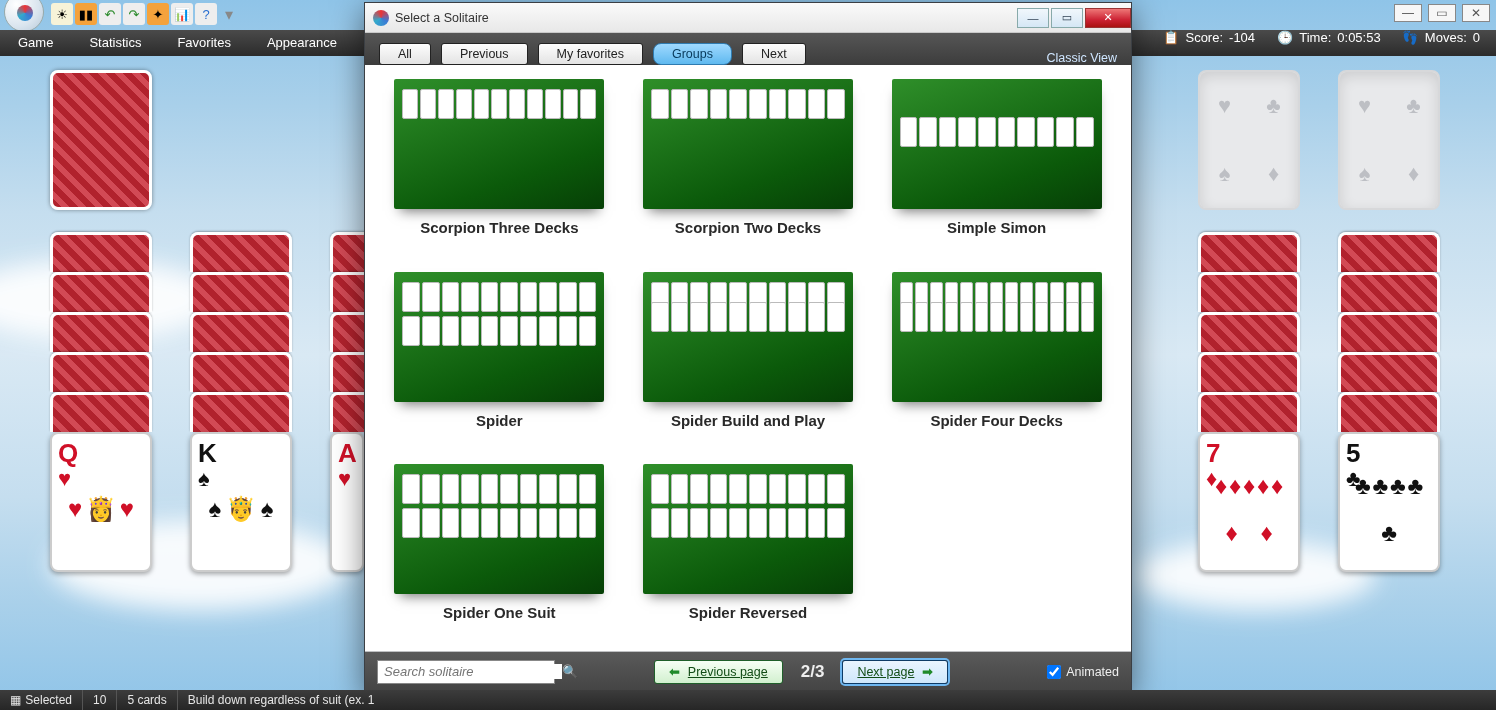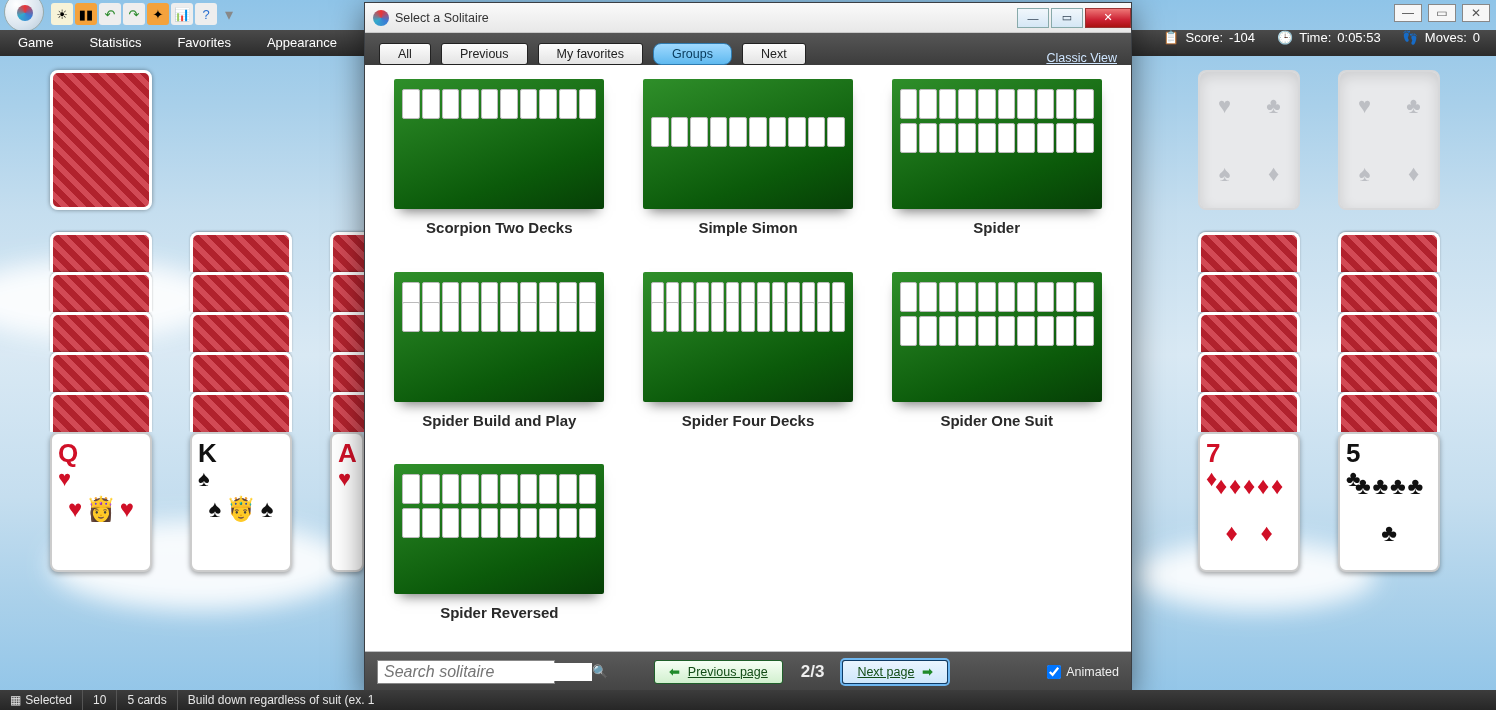--- a/index.html
+++ b/index.html
@@ -66,7 +66,7 @@
 .toolbar { height:32px; background:linear-gradient(#565656,#3c3c3c); display:flex; align-items:flex-end; padding:0 14px; gap:10px; }
 .tbtn { height:22px; padding:0 18px; font-size:12.5px; border:1px solid #222; border-radius:3px; background:linear-gradient(#fdfdfd,#e3e3e3); color:#222; }
 .tbtn.active { background:linear-gradient(#9fd9ff,#5fb9ef); border-color:#2f7bb0; color:#083a5c;border-radius:8px; }
-.classic { margin-left:auto; color:#cfe6ff; font-size:12.5px; text-decoration:underline; }
+.classic { margin-left:auto; color:#cfe6ff; font-size:12.5px; }
 
 .gallery { flex:1; overflow:hidden; padding:14px 24px 0; display:grid; grid-template-columns: repeat(3, 1fr); column-gap:28px; row-gap:6px; }
 .cell { display:flex; flex-direction:column; align-items:center; }

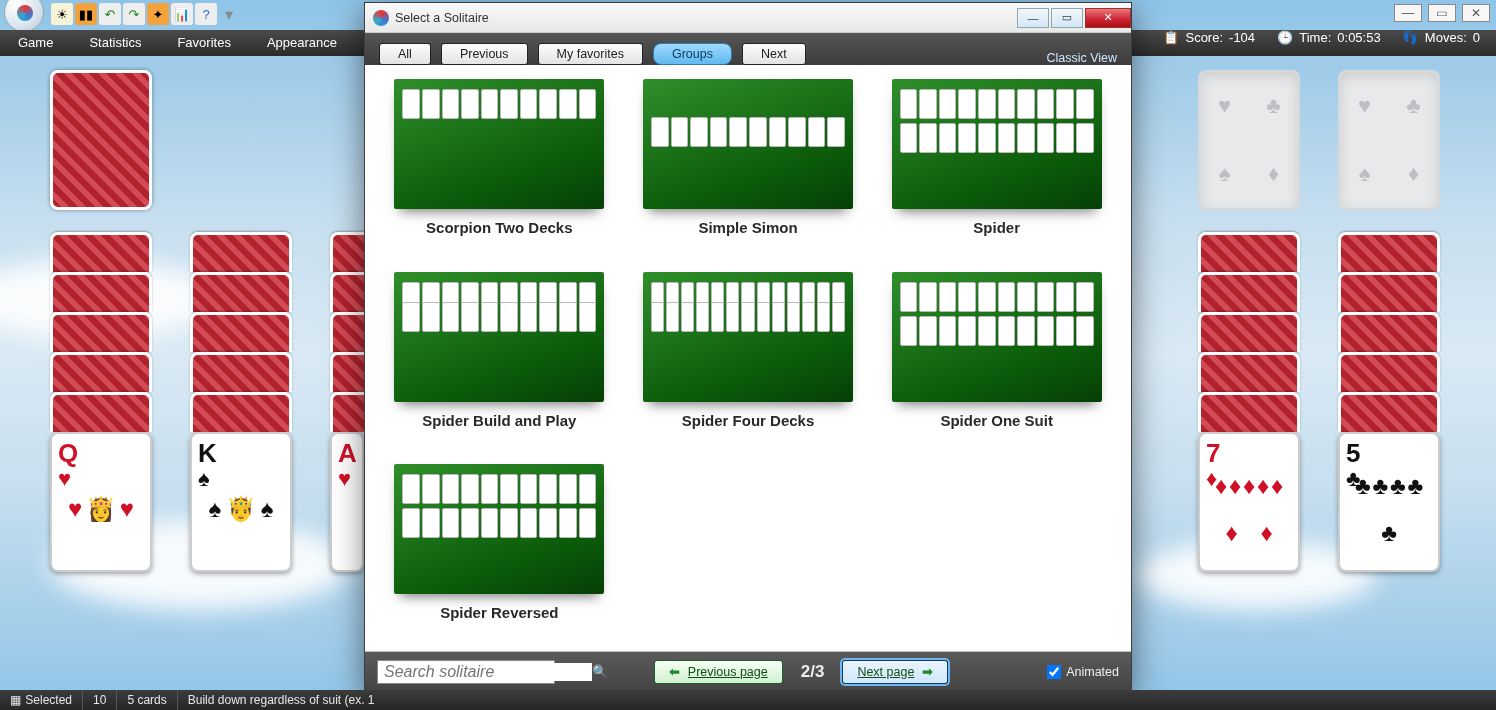--- a/index.html
+++ b/index.html
@@ -274,6 +274,24 @@
             <span></span>
             <span></span>
             <span></span>
+            <span></span>
+          </div>
+        </div>
+        <div class="name">Scorpion Three Decks</div>
+      </div>
+    <div class="cell">
+        <div class="thumb">
+          <div class="mini">
+            <span></span>
+            <span></span>
+            <span></span>
+            <span></span>
+            <span></span>
+            <span></span>
+            <span></span>
+            <span></span>
+            <span></span>
+            <span></span>
           </div>
         </div>
         <div class="name">Scorpion Two Decks</div>

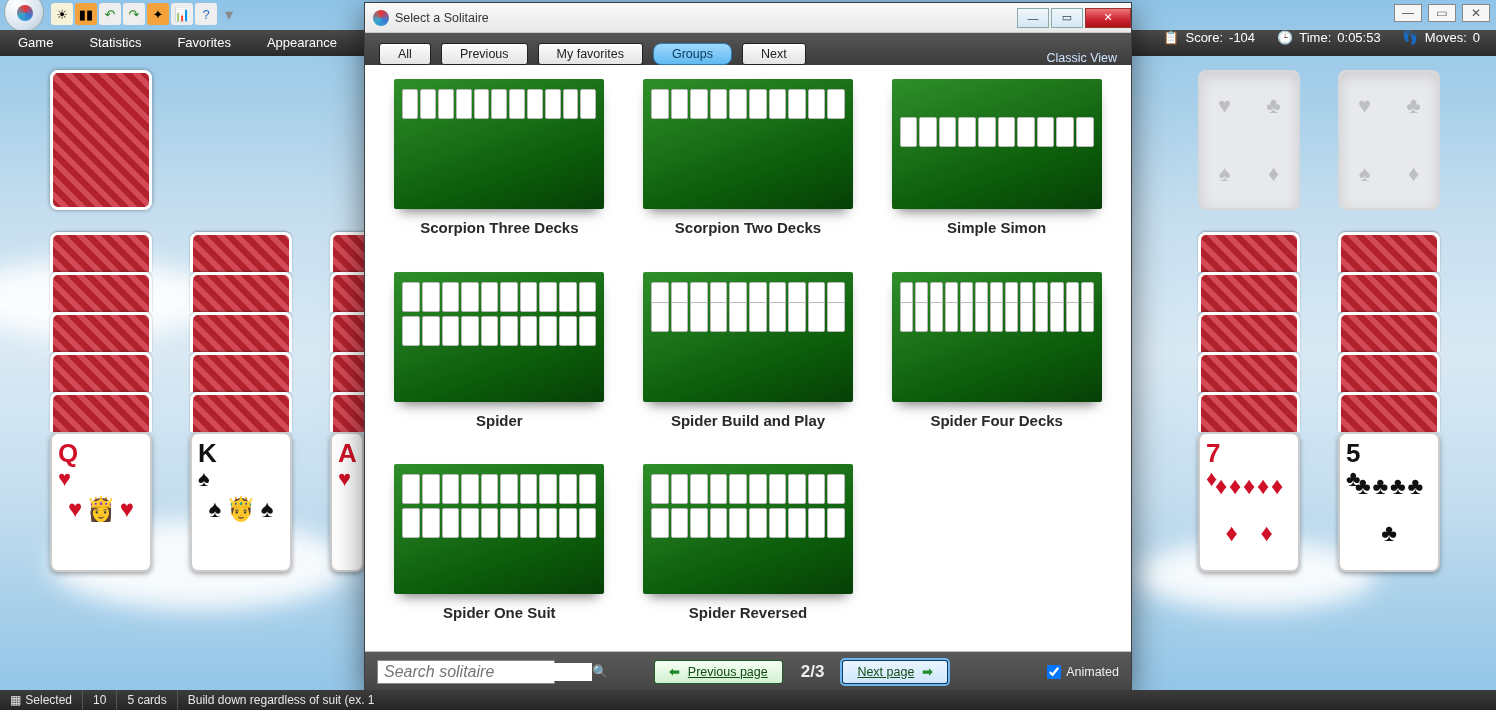--- a/index.html
+++ b/index.html
@@ -78,7 +78,7 @@
 
 .footer { height:40px; border-top:1px solid #bfc0c2; background:linear-gradient(#5a5a5a,#444); display:flex; align-items:center; padding:0 12px; gap:14px; }
 .searchbox { width:178px; height:24px; background:#fff; border:1px solid #888; display:flex; align-items:center; padding:0 6px; }
-.searchbox input { flex:1; border:0; outline:0; font-size:16px; font-style:italic; color:#3b82f6; }
+.searchbox input { flex:1; border:0; outline:0; font-size:13px; font-style:italic; color:#3b82f6; }
 .searchbox .sico { font-size:13px; color:#555; }
 .navbtn { height:24px; padding:0 14px; font-size:12.5px; border:1px solid #1f5f2a; border-radius:3px; background:linear-gradient(#f6fff5,#d2f0cf); color:#124c16; display:flex; align-items:center; gap:8px; }
 .navbtn .arrow { color:#1f8a2a; font-weight:bold; }

